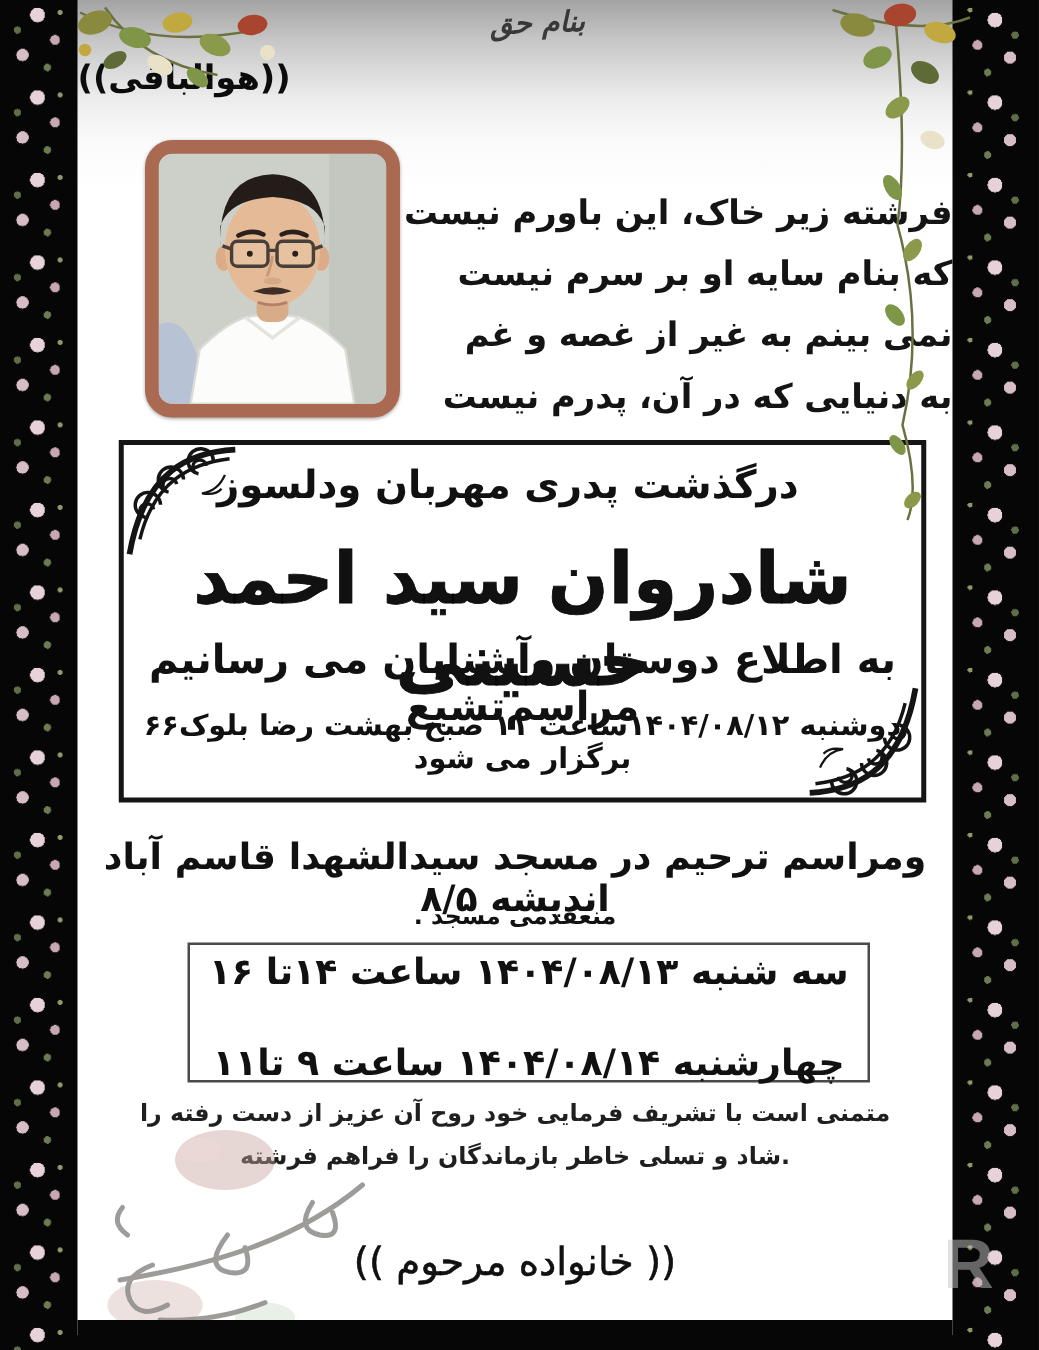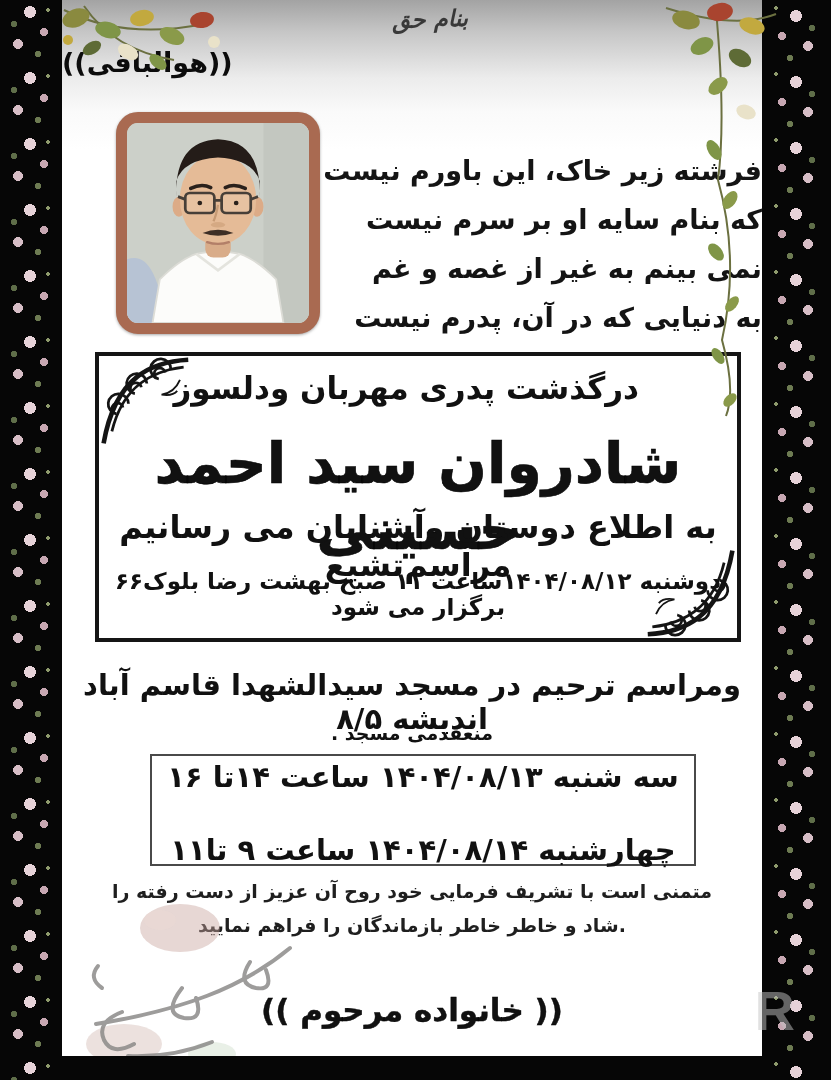--- a/index.html
+++ b/index.html
@@ -180,7 +180,7 @@
     </div>
 
     <div class="abs closing1">متمنی است با تشریف فرمایی خود روح آن عزیز از دست رفته را</div>
-    <div class="abs closing2">.شاد و خاطر خاطر بازماندگان را فراهم نمایید</div>
+    <div class="abs closing2">.شاد و تسلی خاطر بازماندگان را فراهم فرشته</div>
     <div class="abs family">((  خانواده مرحوم  ))</div>
 
     <svg class="abs signature-watermark" width="240" height="176" viewBox="0 0 240 176">

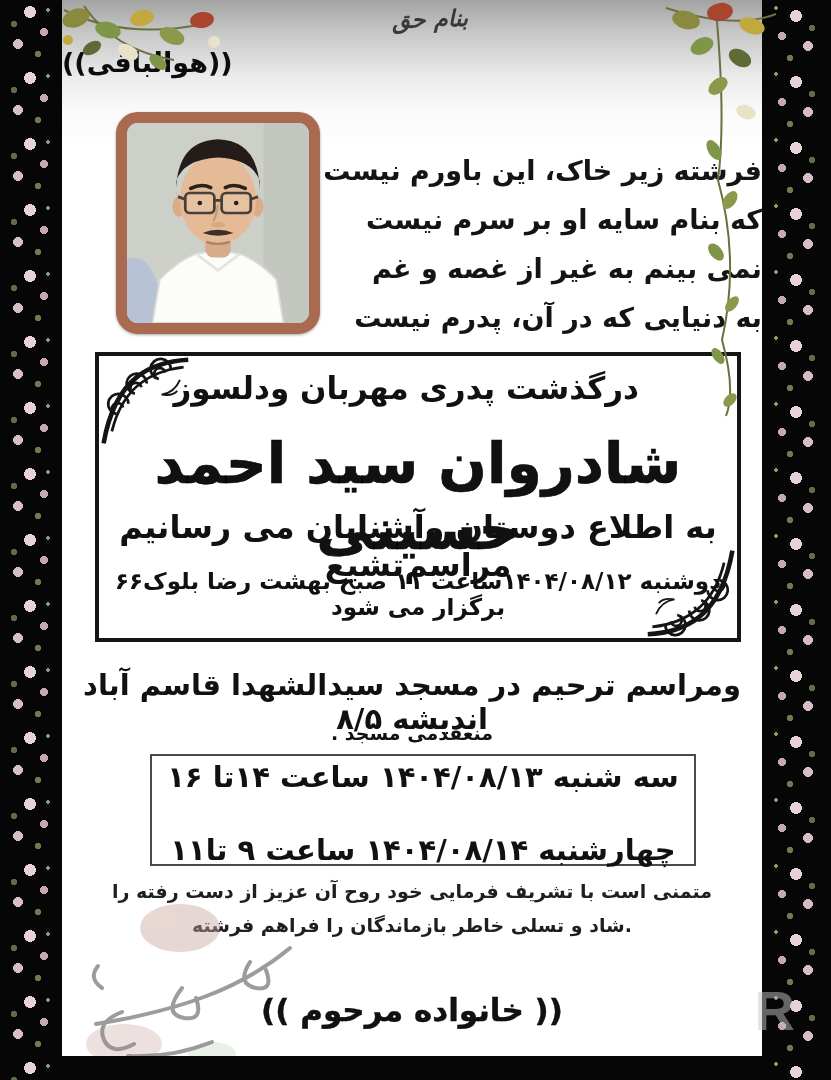--- a/index.html
+++ b/index.html
@@ -84,7 +84,7 @@
   .box2 .row{font-size:29px;font-weight:bold;white-space:nowrap;}
   .closing1{top:880px;left:0;width:100%;text-align:center;font-size:19px;font-weight:bold;color:#1f1f1f;}
   .closing2{top:914px;left:0;width:100%;text-align:center;font-size:19px;font-weight:bold;color:#1f1f1f;}
-  .family{top:992px;left:0;width:100%;text-align:center;font-size:31px;font-weight:bold;
+  .family{top:992px;left:0;width:100%;text-align:center;font-size:31px;font-weight:normal;
     -webkit-text-stroke:.4px #000;}
   
   .corner-ornament{pointer-events:none;}

